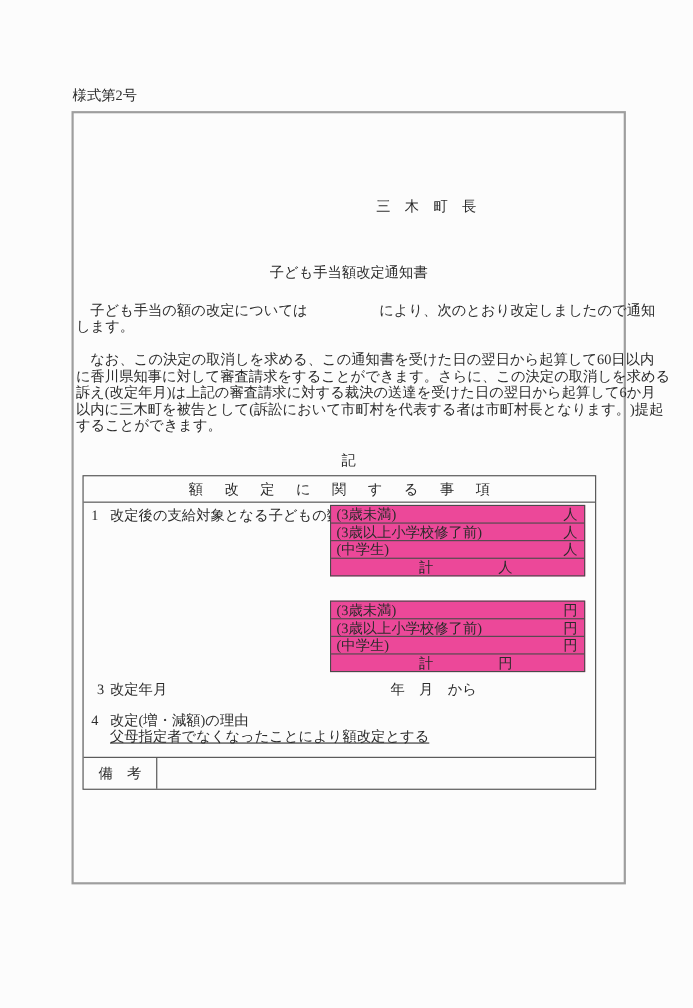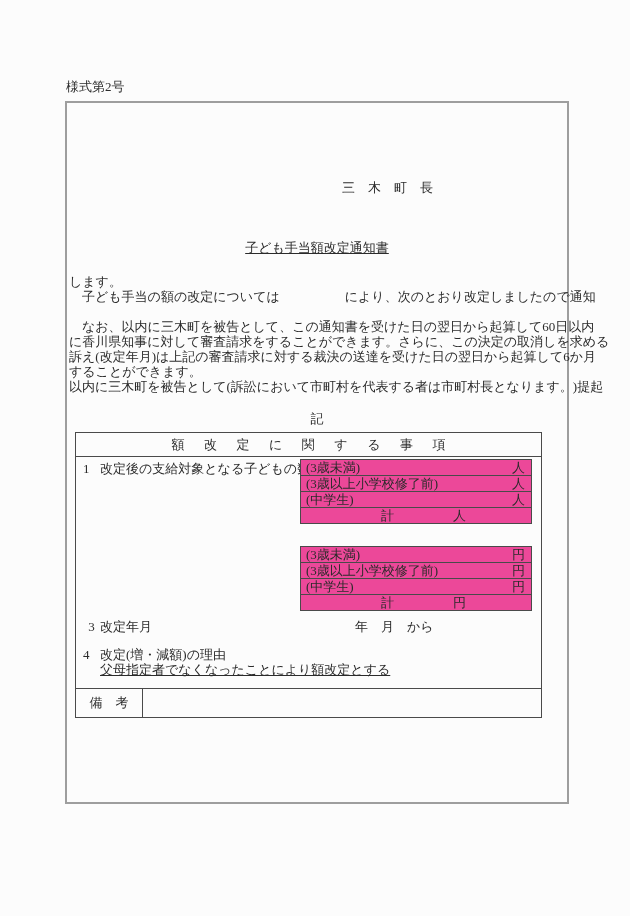--- a/index.html
+++ b/index.html
@@ -40,7 +40,6 @@
     left: 0;
     width: 100%;
     text-align: center;
-    text-decoration: underline;
   }
   .para {
     position: absolute;

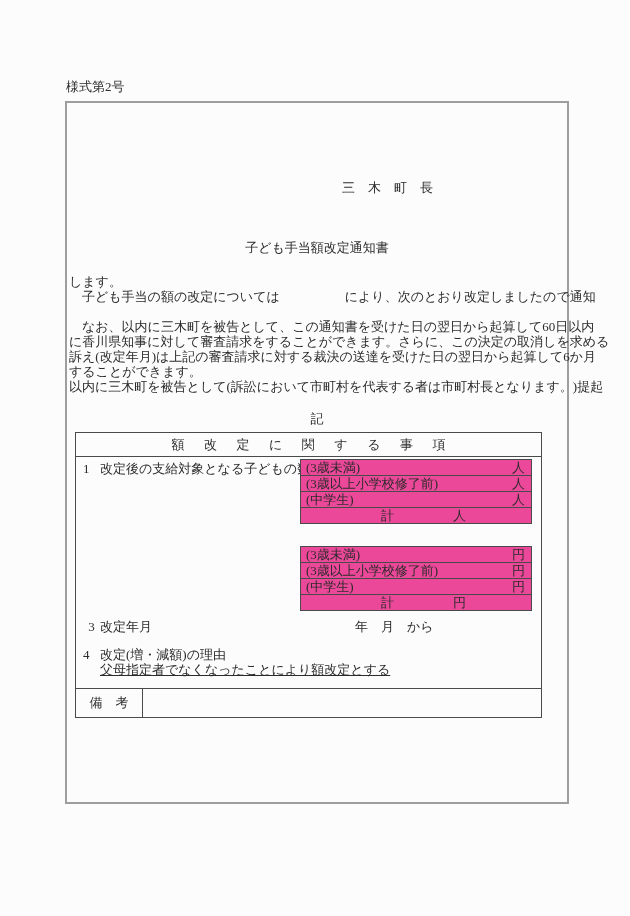--- a/index.html
+++ b/index.html
@@ -133,8 +133,8 @@
     <div class="doc-title">子ども手当額改定通知書</div>
 
     <div class="para para1">
+      <div class="line">　子ども手当の額の改定については　　　　　により、次のとおり改定しましたので通知</div>
       <div class="line">します。</div>
-      <div class="line">　子ども手当の額の改定については　　　　　により、次のとおり改定しましたので通知</div>
     </div>
 
     <div class="para para2">

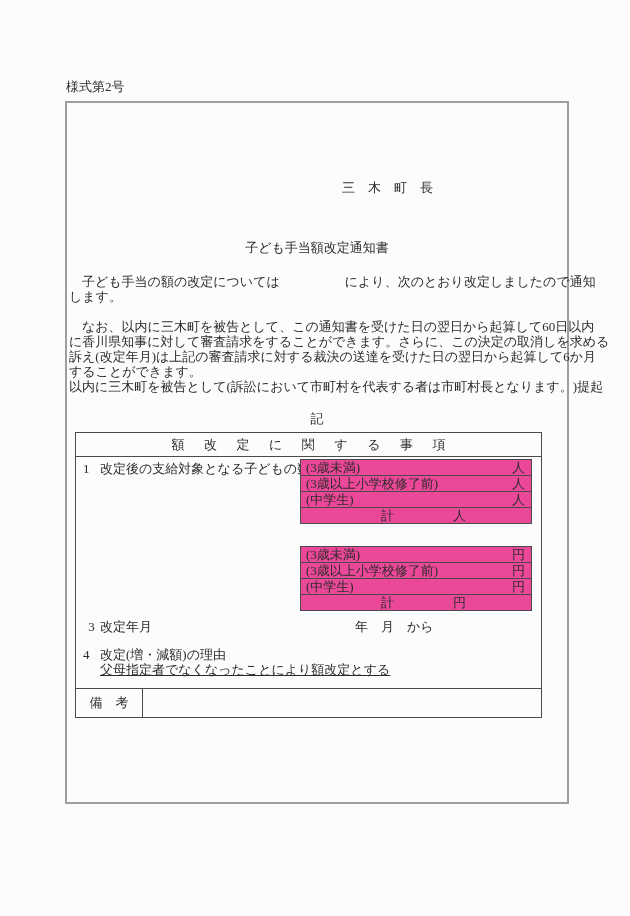--- a/index.html
+++ b/index.html
@@ -138,7 +138,7 @@
     </div>
 
     <div class="para para2">
-      <div class="line">　なお、以内に三木町を被告として、この通知書を受けた日の翌日から起算して60日以内</div>
+      <div class="line">　なお、この決定の取消しを求める、この通知書を受けた日の翌日から起算して60日以内</div>
       <div class="line">に香川県知事に対して審査請求をすることができます。さらに、この決定の取消しを求める</div>
       <div class="line">訴え(改定年月)は上記の審査請求に対する裁決の送達を受けた日の翌日から起算して6か月</div>
       <div class="line">することができます。</div>

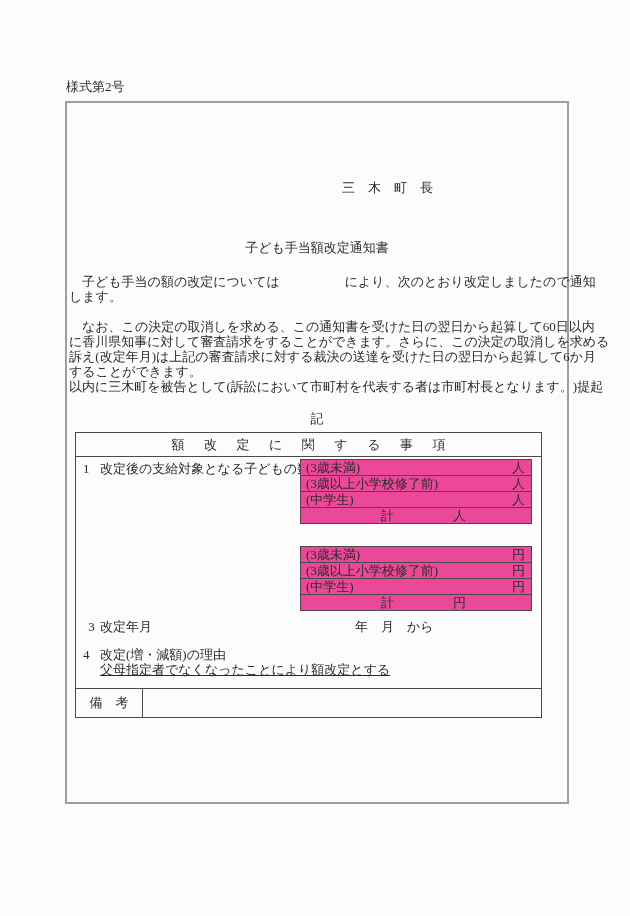--- a/index.html
+++ b/index.html
@@ -141,8 +141,8 @@
       <div class="line">　なお、この決定の取消しを求める、この通知書を受けた日の翌日から起算して60日以内</div>
       <div class="line">に香川県知事に対して審査請求をすることができます。さらに、この決定の取消しを求める</div>
       <div class="line">訴え(改定年月)は上記の審査請求に対する裁決の送達を受けた日の翌日から起算して6か月</div>
+      <div class="line">以内に三木町を被告として(訴訟において市町村を代表する者は市町村長となります。)提起</div>
       <div class="line">することができます。</div>
-      <div class="line">以内に三木町を被告として(訴訟において市町村を代表する者は市町村長となります。)提起</div>
     </div>
 
     <div class="ki">記</div>

